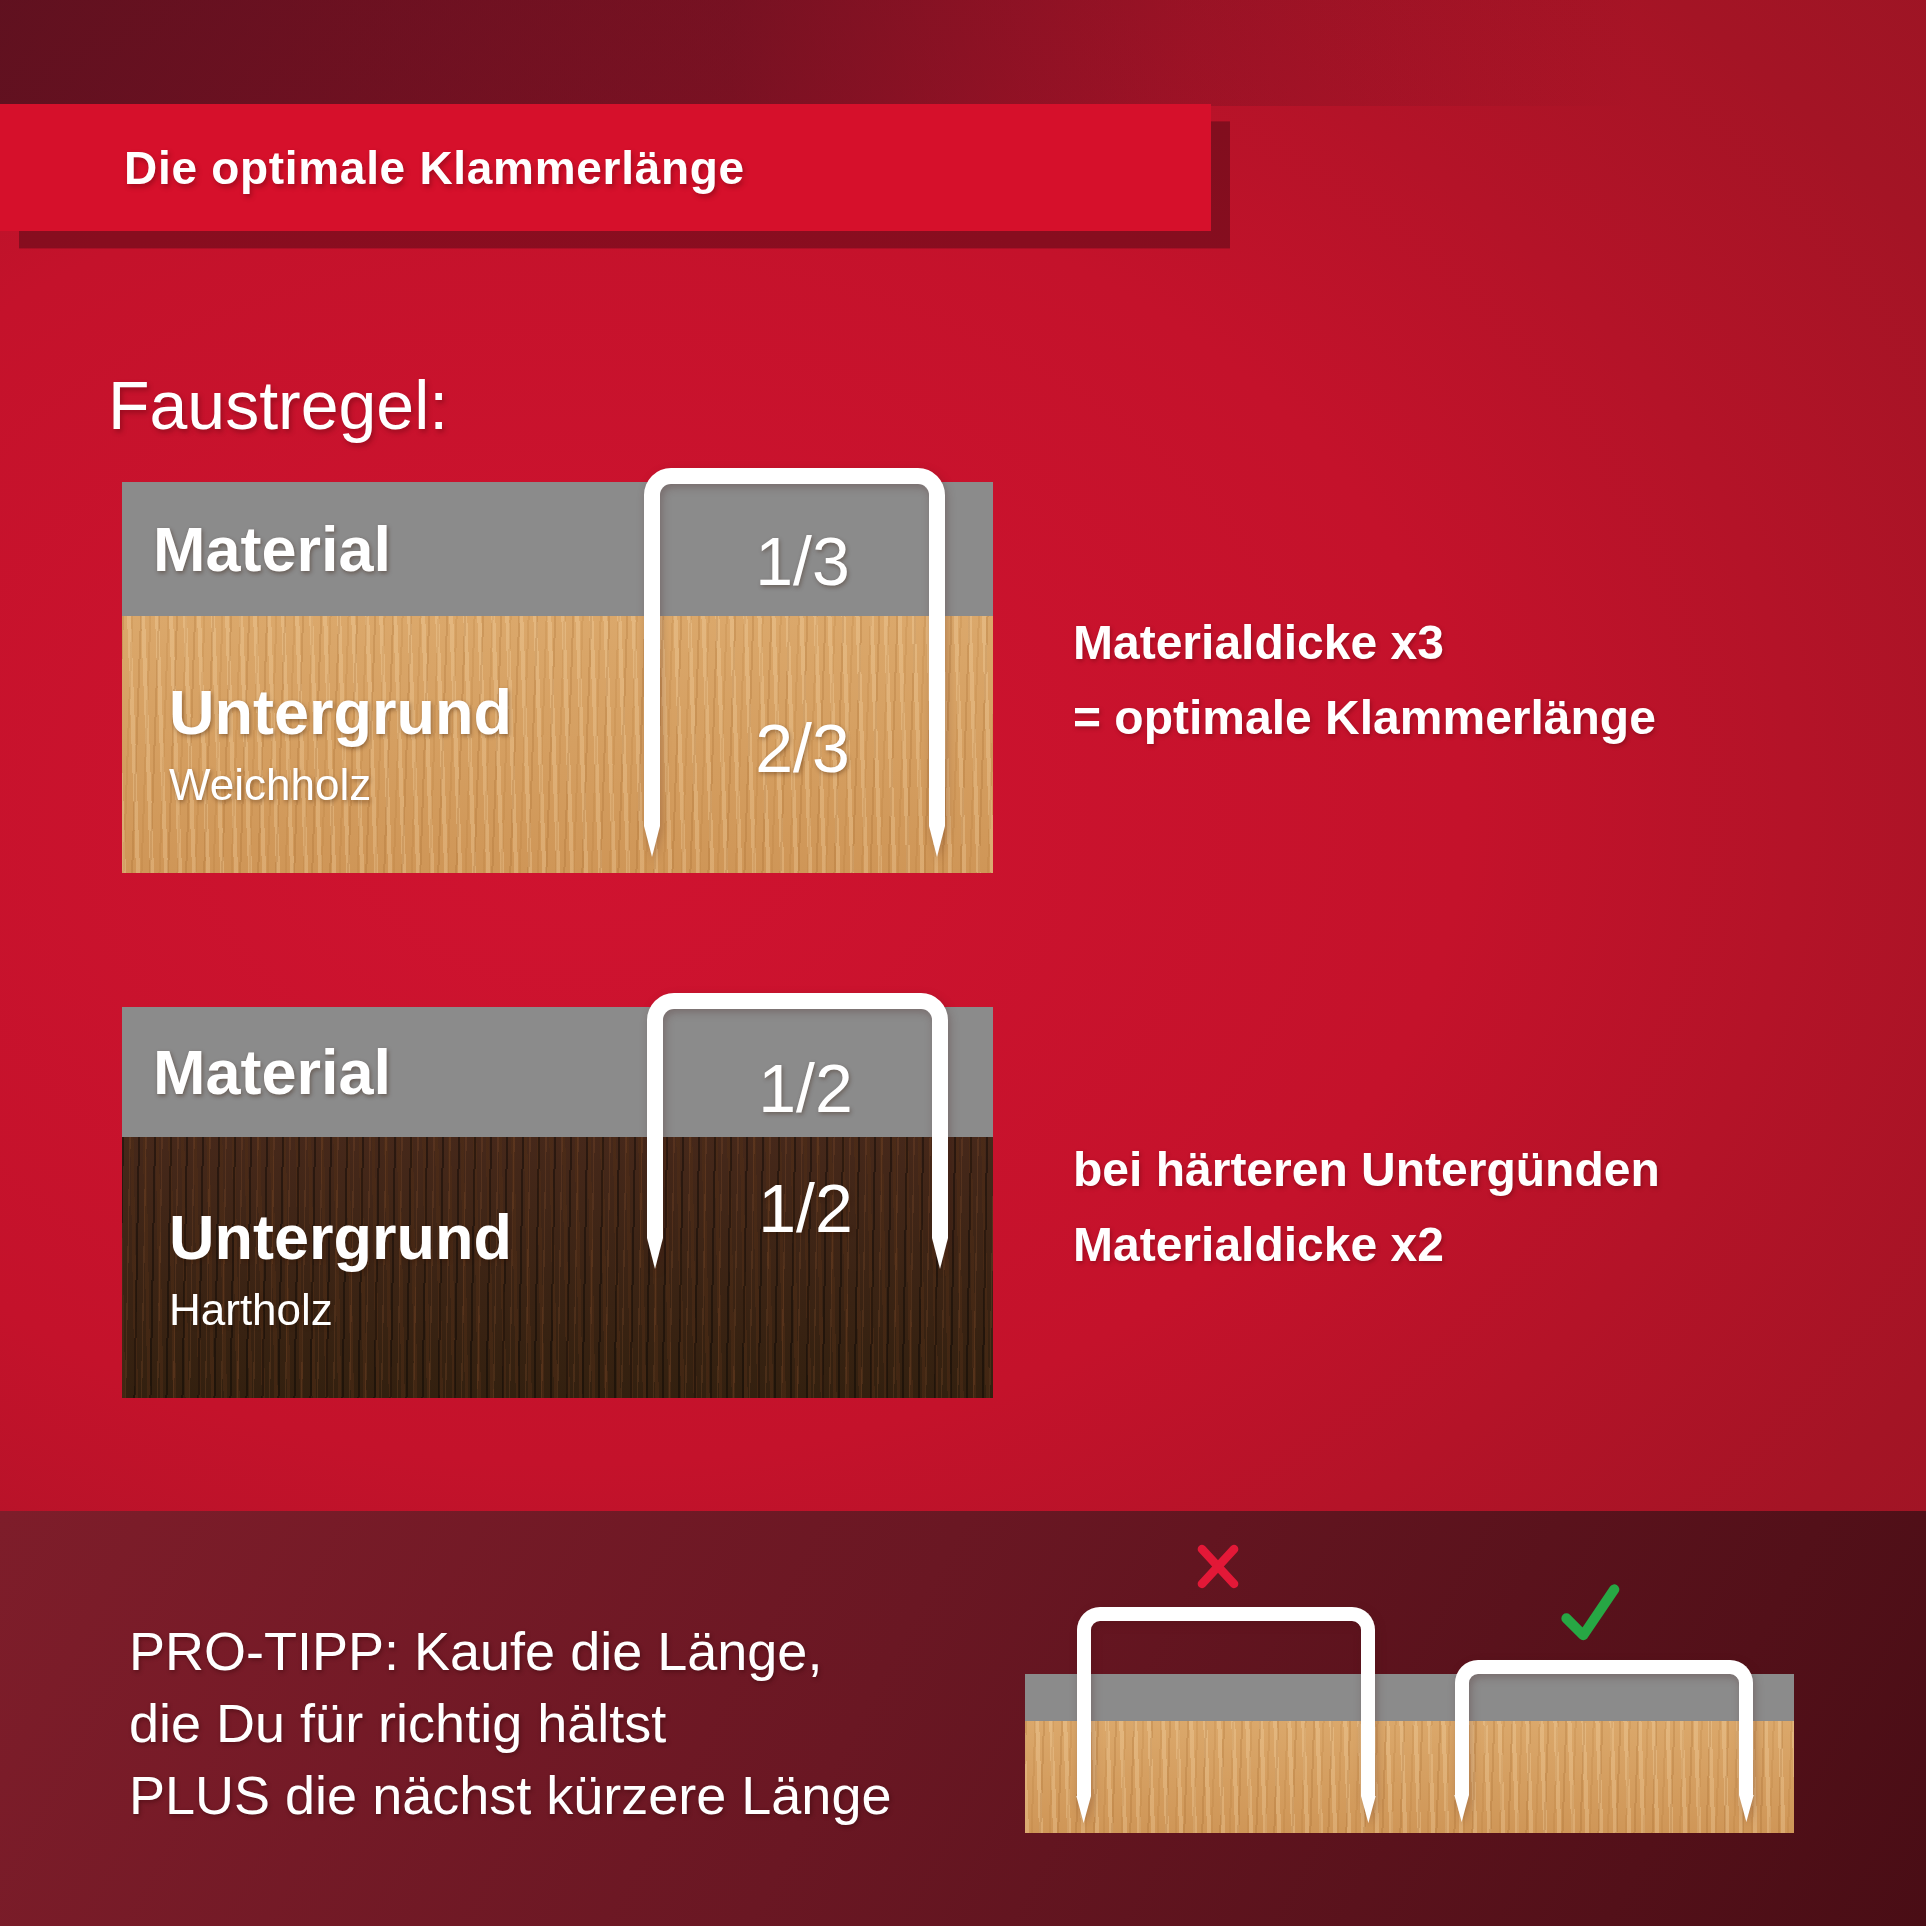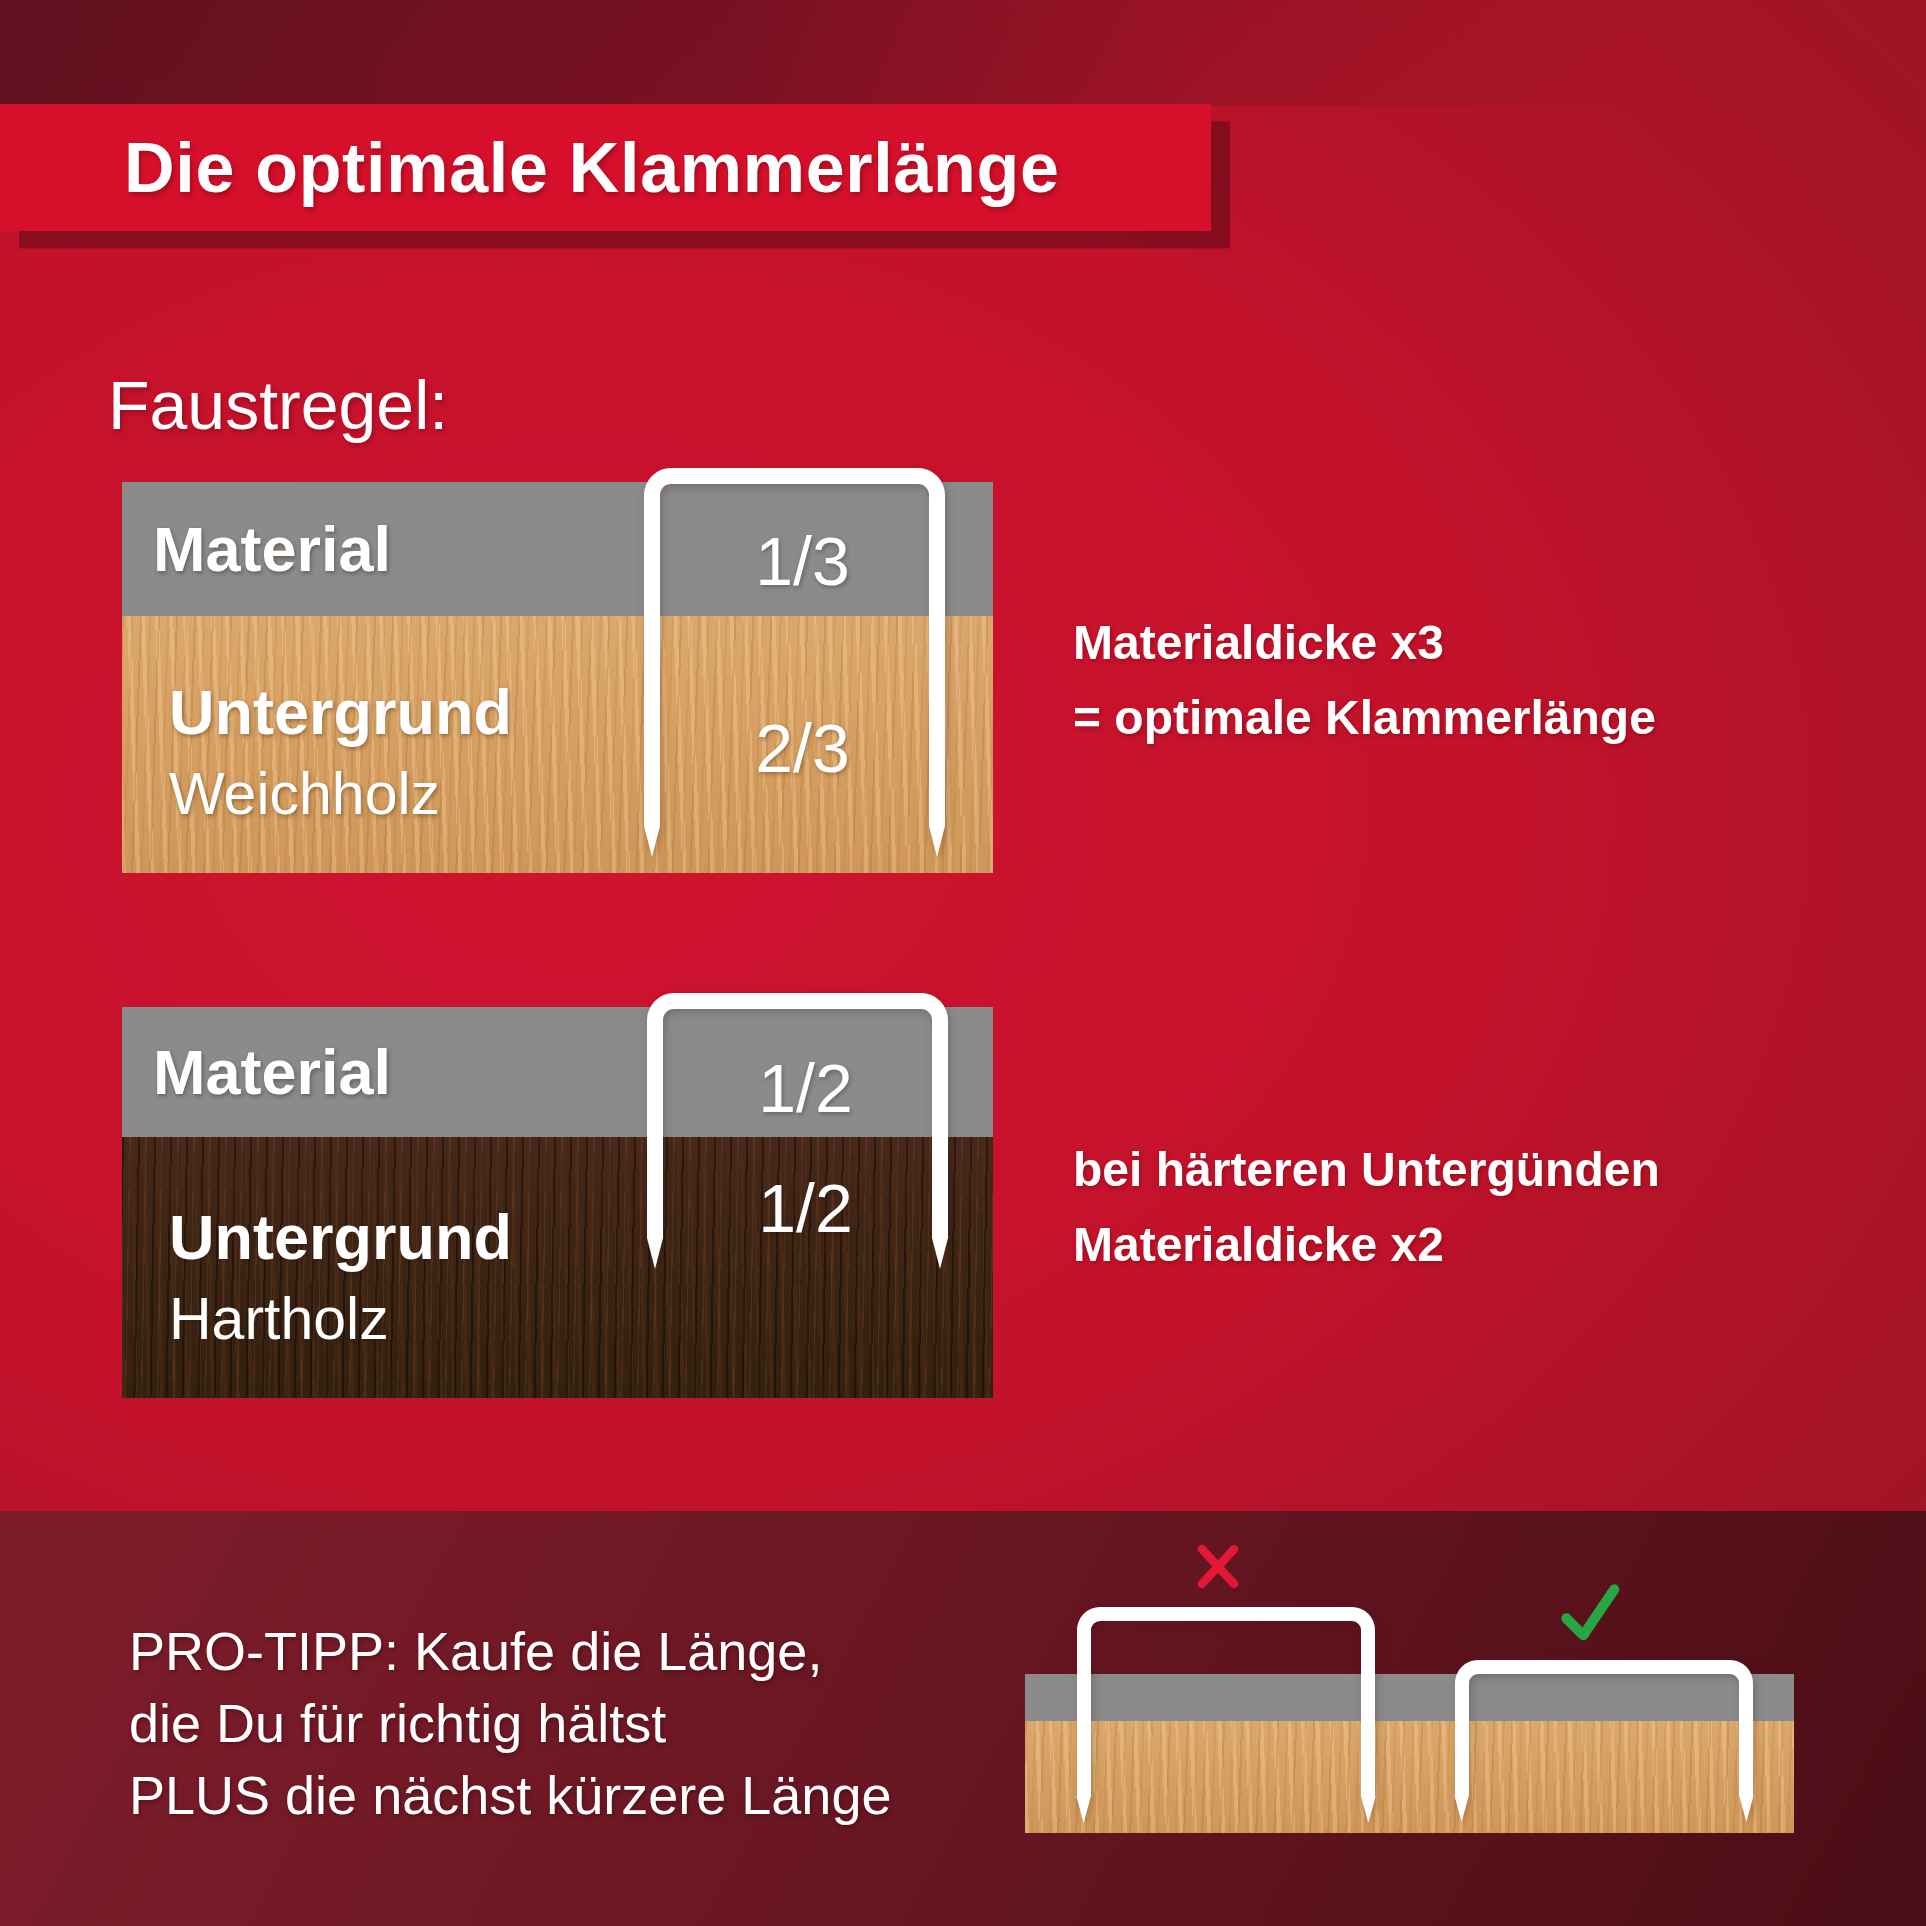--- a/index.html
+++ b/index.html
@@ -20,7 +20,7 @@
     display:flex;align-items:center;
   }
   .title-banner .t{
-    padding-left:124px;font-size:70px;font-weight:700;letter-spacing:0.7px;
+    padding-left:124px;font-size:46px;font-weight:700;letter-spacing:0.7px;
     text-shadow:2px 2.7px 5.4px rgba(70,0,10,0.35);white-space:nowrap;
   }
   .subtitle{

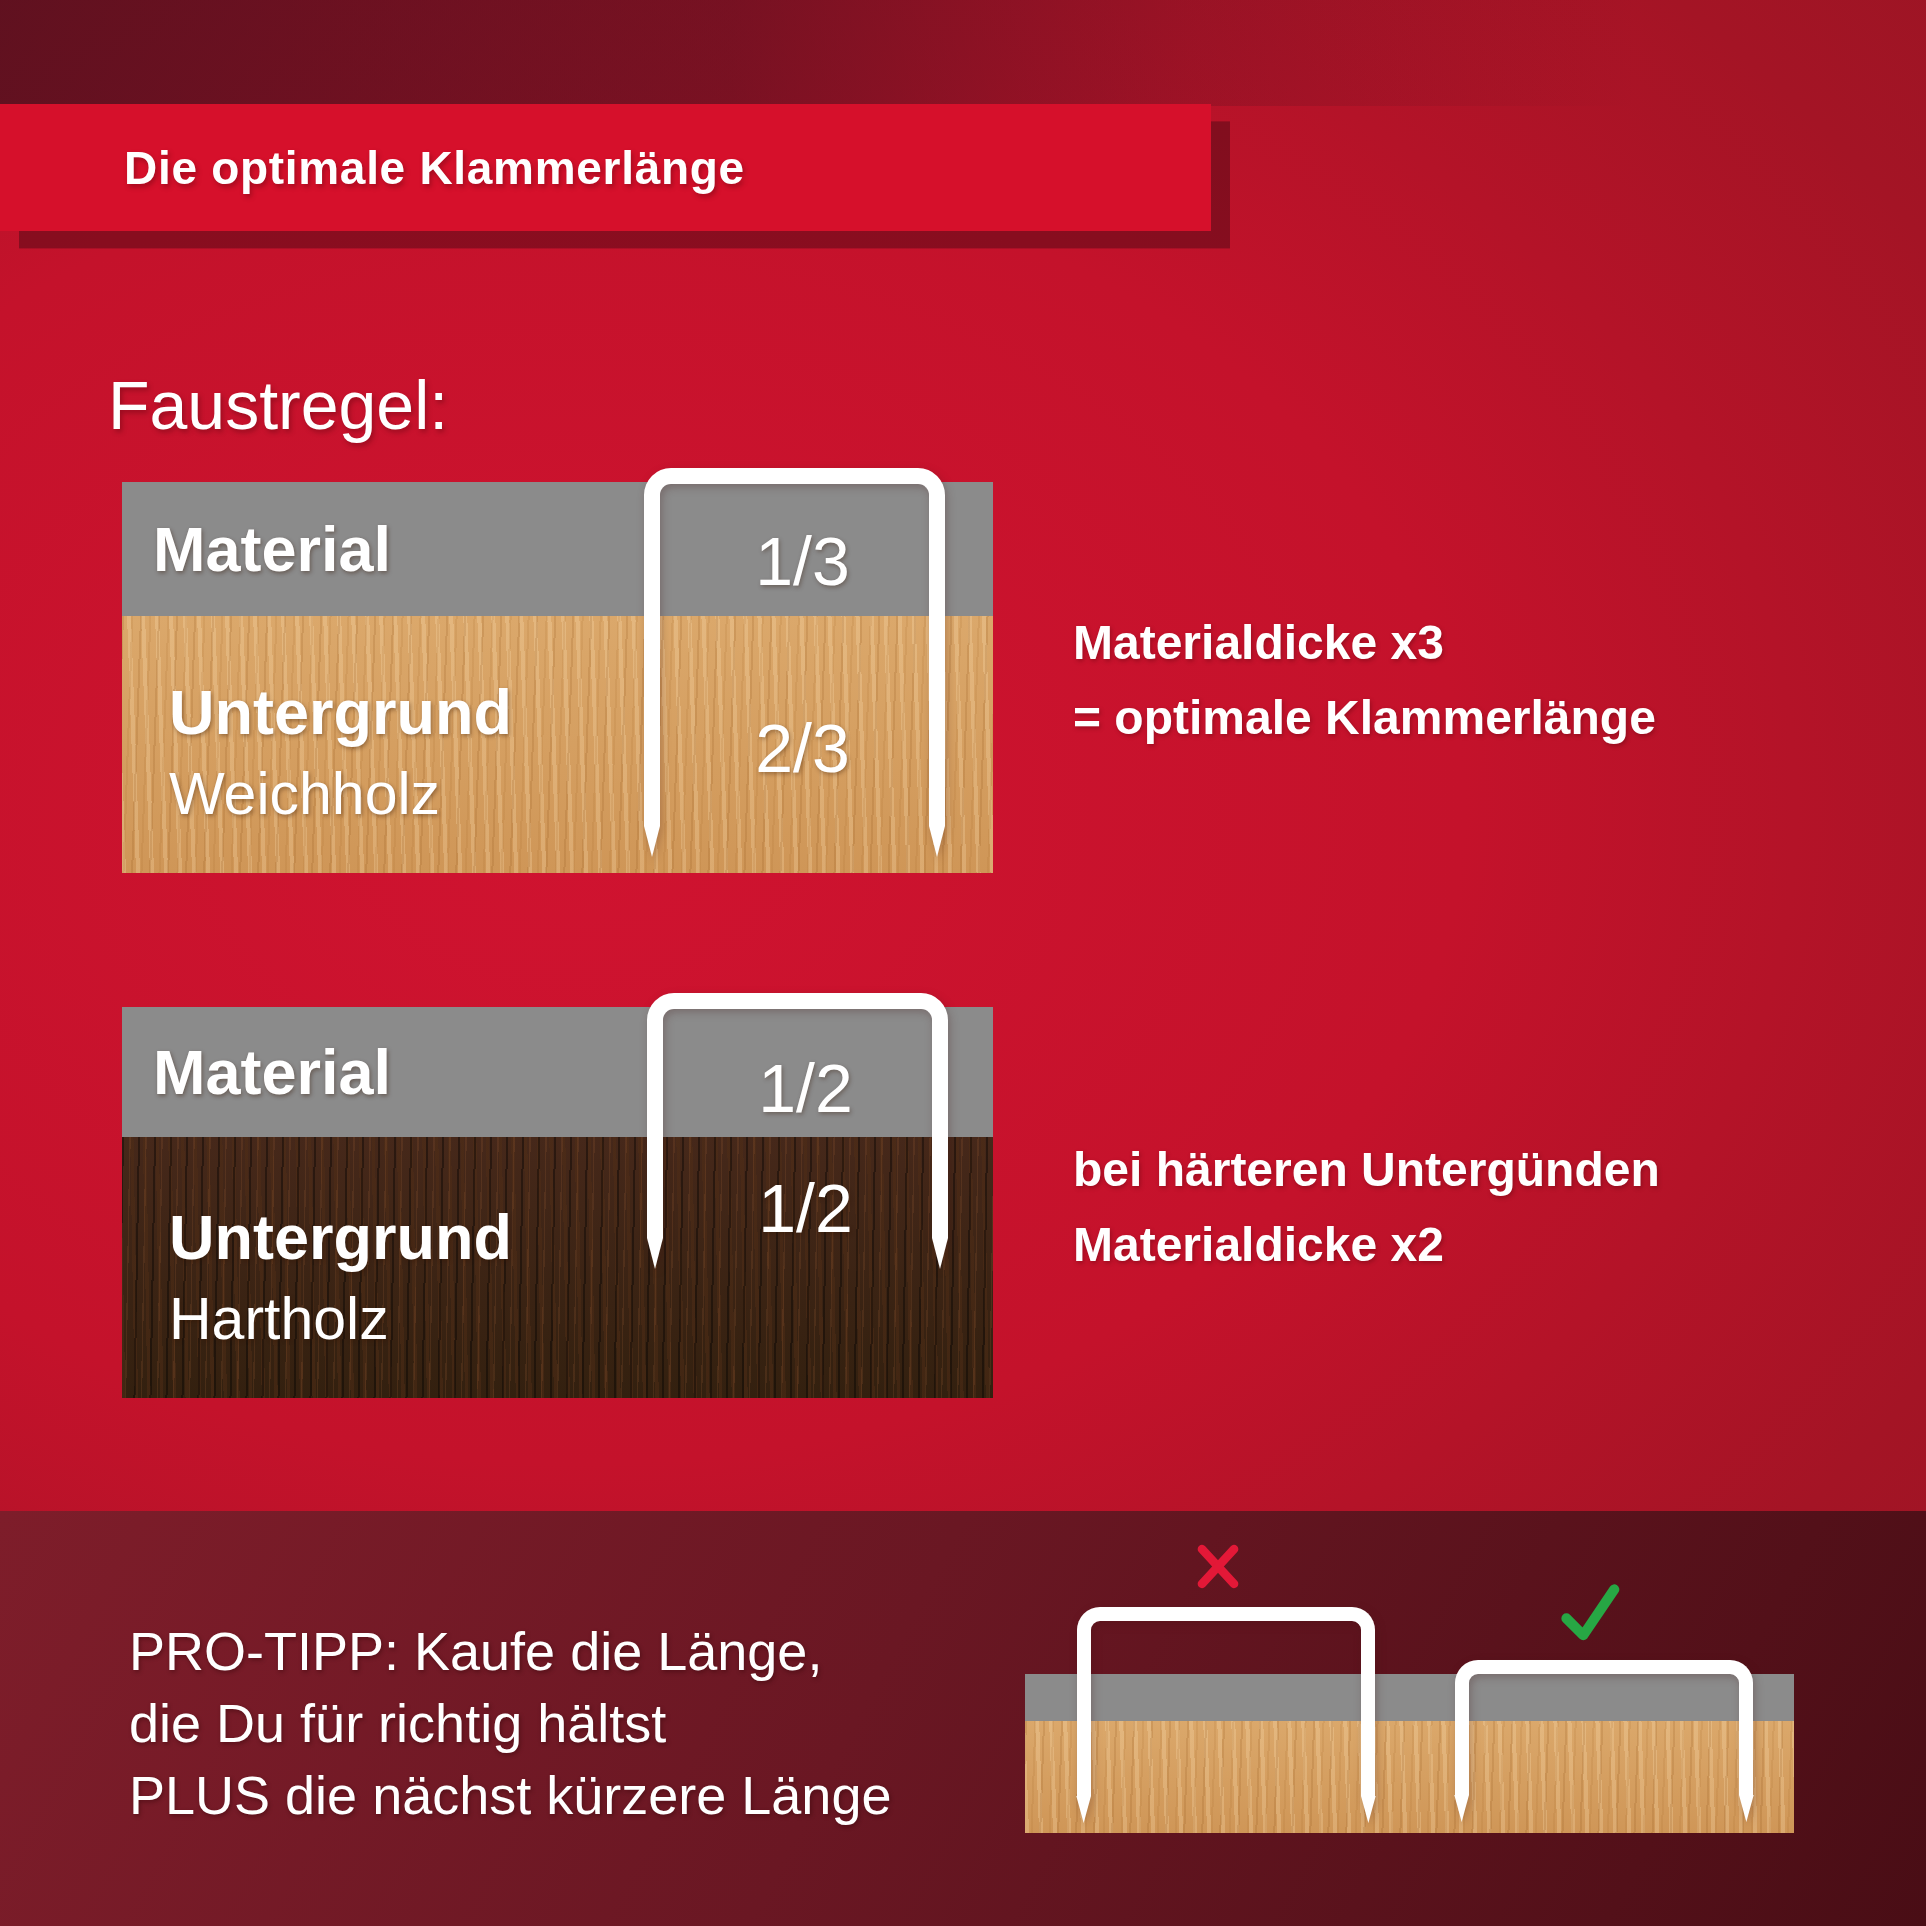--- a/index.html
+++ b/index.html
@@ -45,7 +45,7 @@
       linear-gradient(180deg,#46281a,#33200f);
   }
   .lbl-bold{font-size:63px;font-weight:700;text-shadow:1.3px 2px 4.7px rgba(50,20,0,0.4);}
-  .lbl-reg{font-size:59px;font-weight:400;text-shadow:1.3px 2px 4.7px rgba(50,20,0,0.4);}
+  .lbl-reg{font-size:44px;font-weight:400;text-shadow:1.3px 2px 4.7px rgba(50,20,0,0.4);}
   .pad{padding-left:31px;}
   .sub-block{position:absolute;left:47px;}
   .sub-block .lbl-reg{margin-top:12px;}

